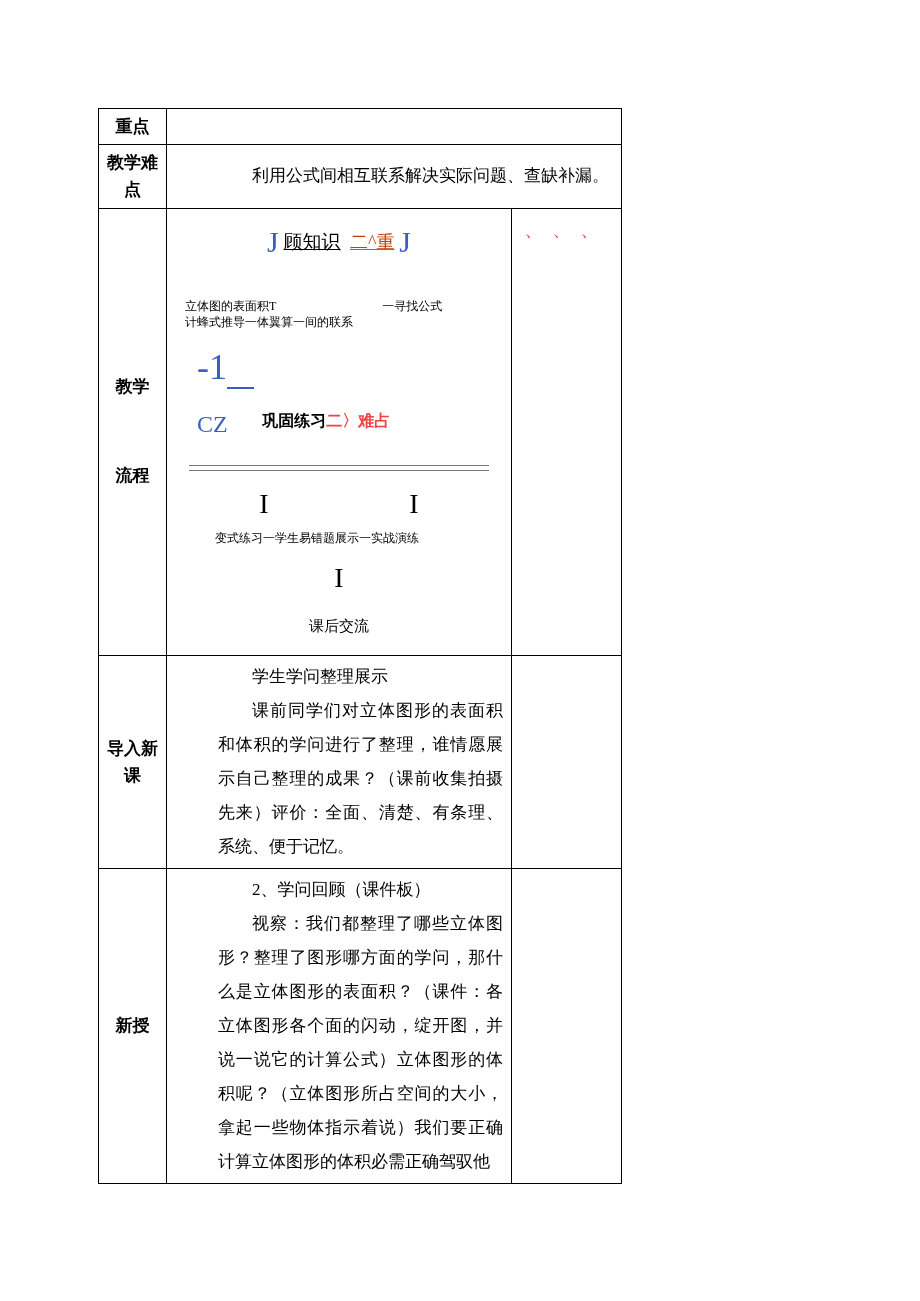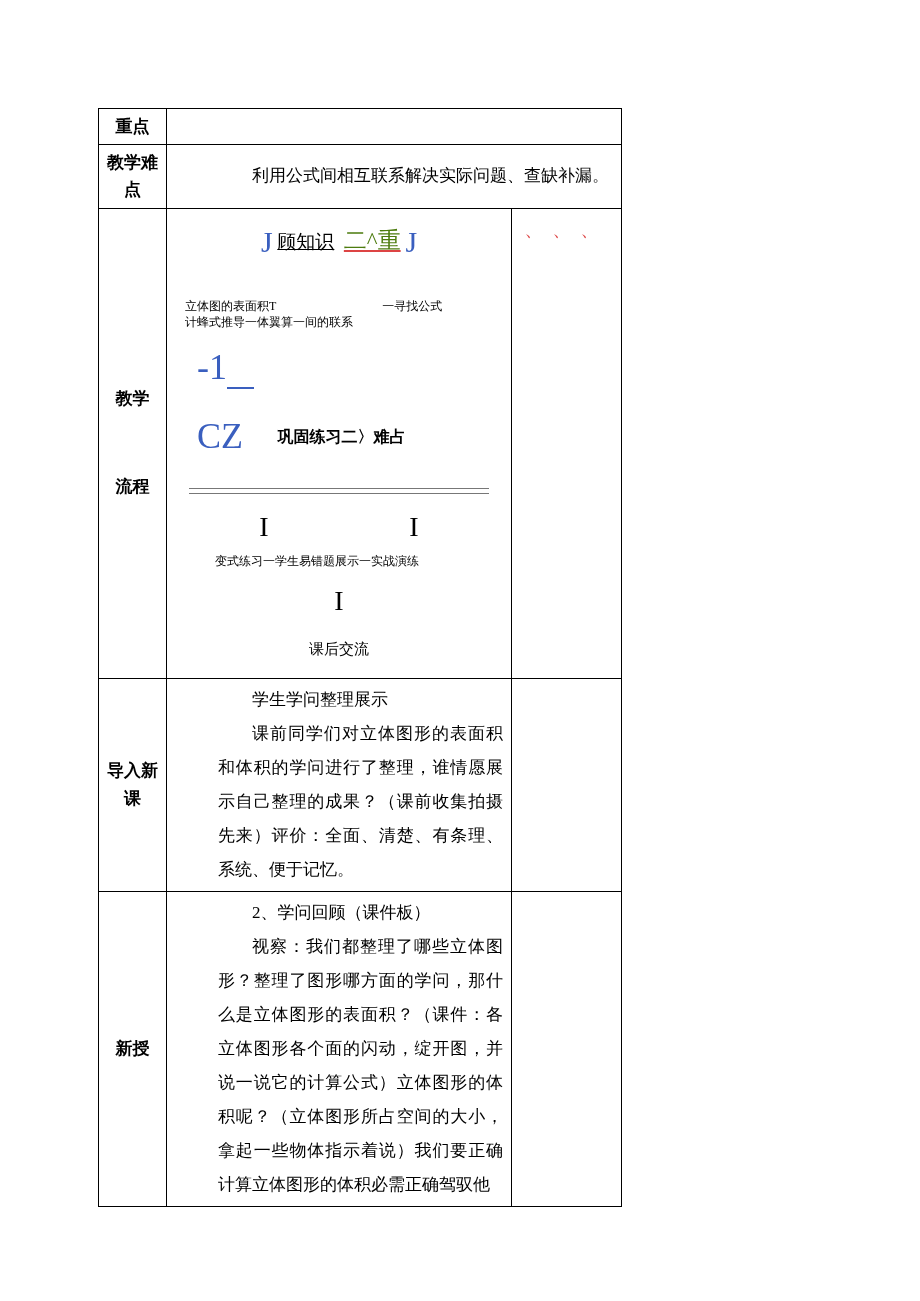--- a/index.html
+++ b/index.html
@@ -56,10 +56,10 @@
     vertical-align: -4px;
   }
   .red-annot {
-    color: #4d7c0f;
+    color: #c2410c;
     text-decoration: underline;
     text-decoration-color: #d44;
-    font-size: 23px;
+    font-size: 18px;
     font-family: Liberation Serif, serif;
   }
   .small-line {

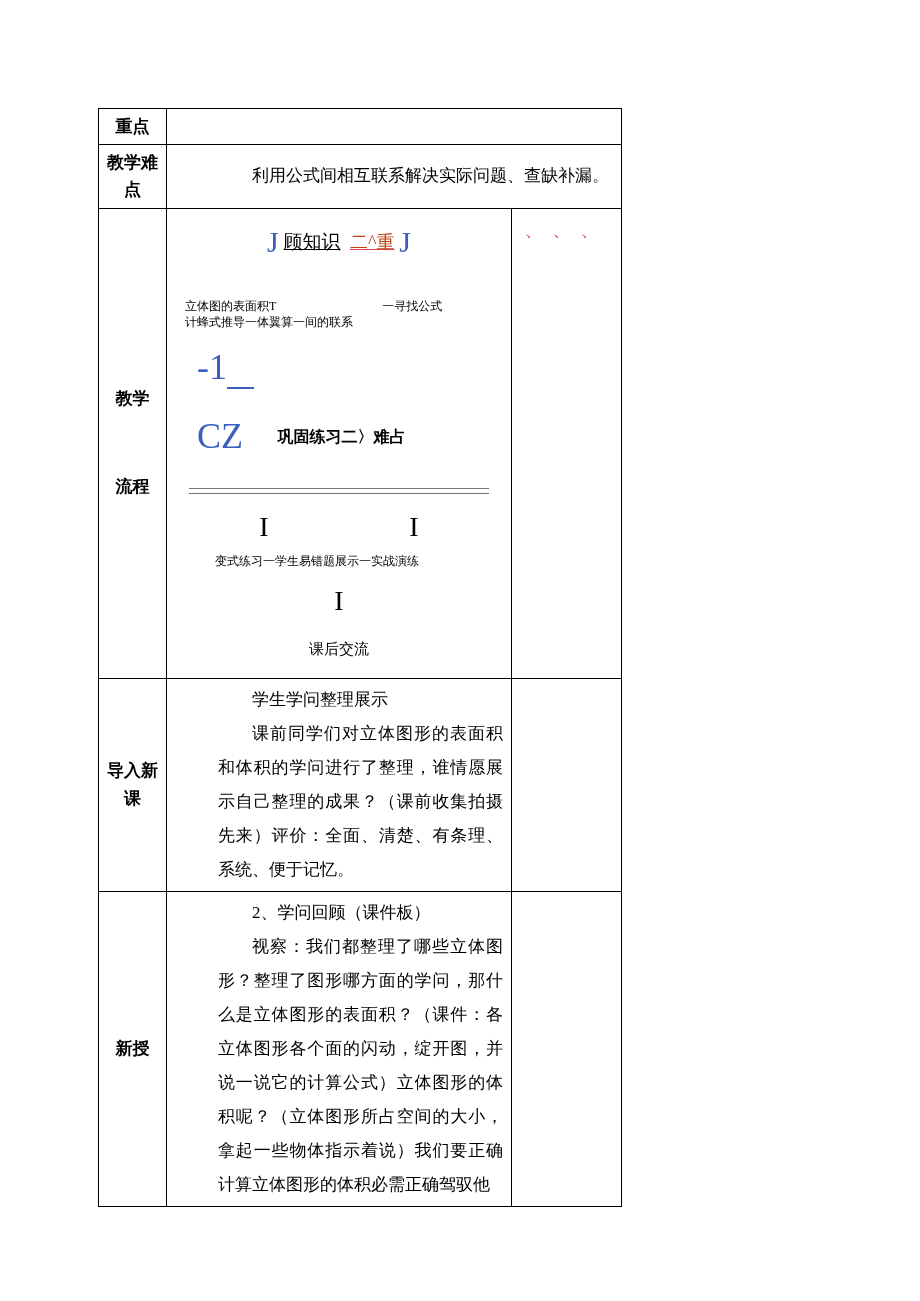--- a/index.html
+++ b/index.html
@@ -87,7 +87,7 @@
   }
   .cz {
     font-family: "Times New Roman", serif;
-    font-size: 36px;
+    font-size: 24px;
     color: #3a5fbf;
     vertical-align: -6px;
   }

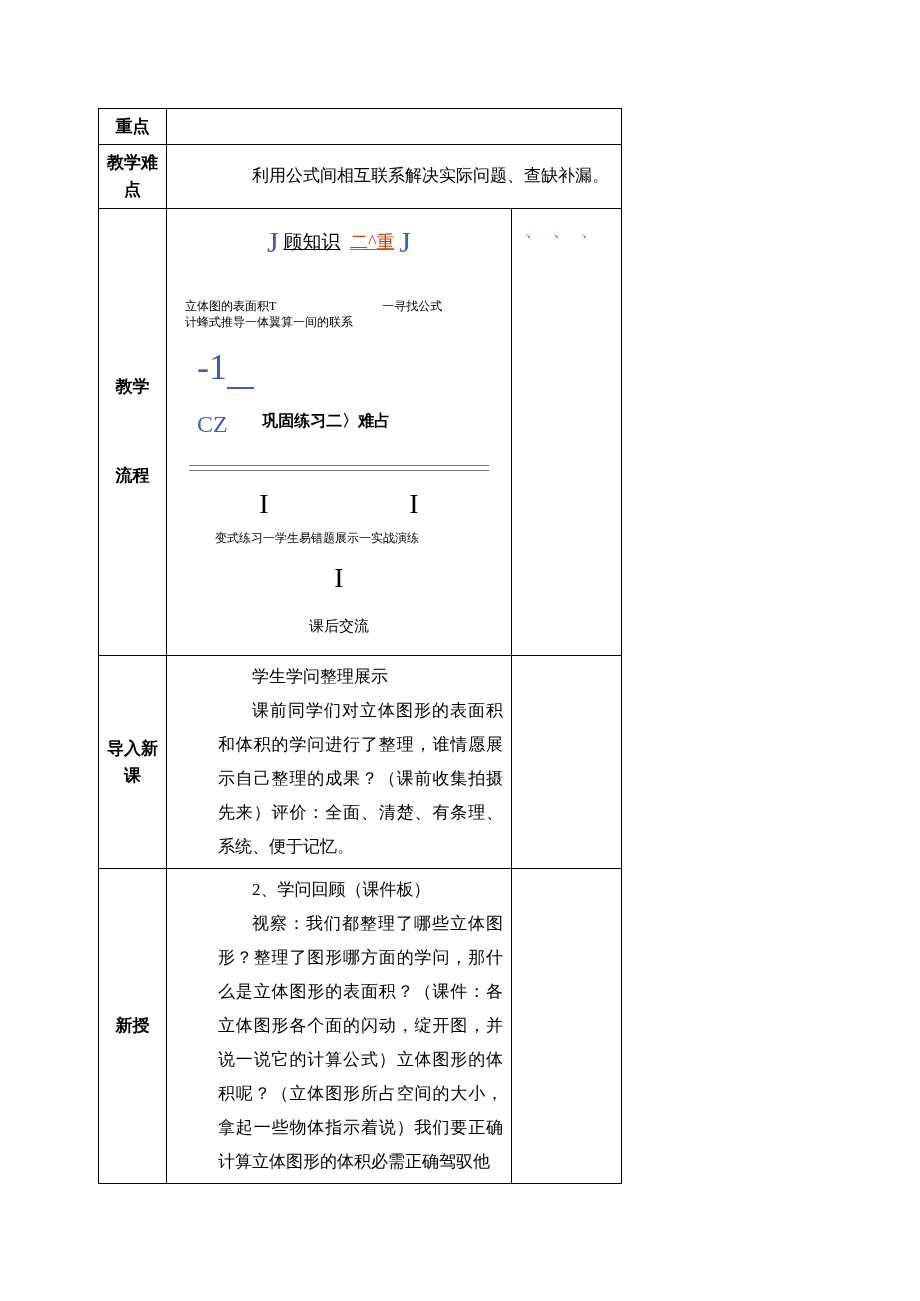--- a/index.html
+++ b/index.html
@@ -98,7 +98,7 @@
     margin-left: 30px;
   }
   .red-arrow {
-    color: #000000;
+    color: #ef4444;
   }
   .hr-line {
     border-top: 1px solid #777;

